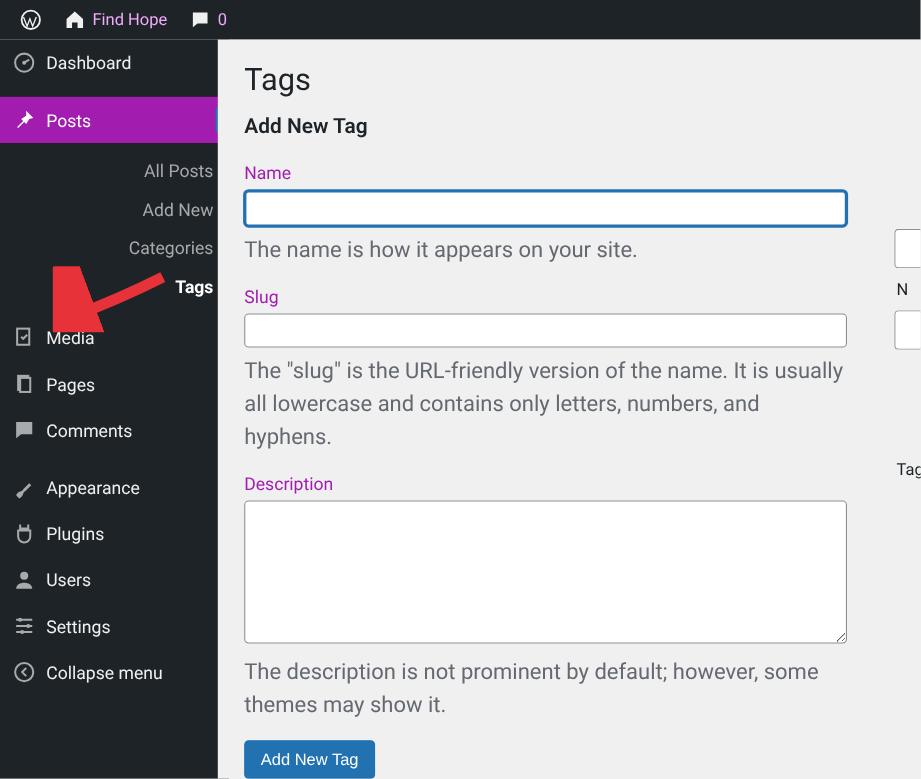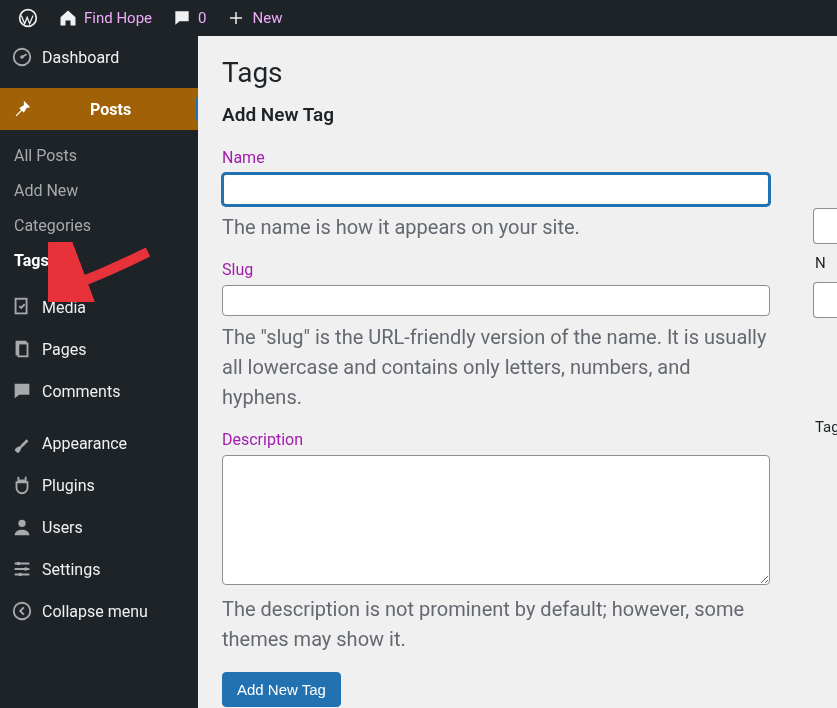--- a/index.html
+++ b/index.html
@@ -203,14 +203,6 @@
     </span>
     <span>0</span>
   </div>
-  <div class="ab-item">
-    <span class="icon">
-      <svg viewBox="0 0 24 24" width="18" height="18">
-          <path d="M11 4h2v7h7v2h-7v7h-2v-7H4v-2h7z" fill="#f0f0f1"></path>
-        </svg>
-    </span>
-    <span>New</span>
-  </div>
 </div>
 
 <div class="sidebar">

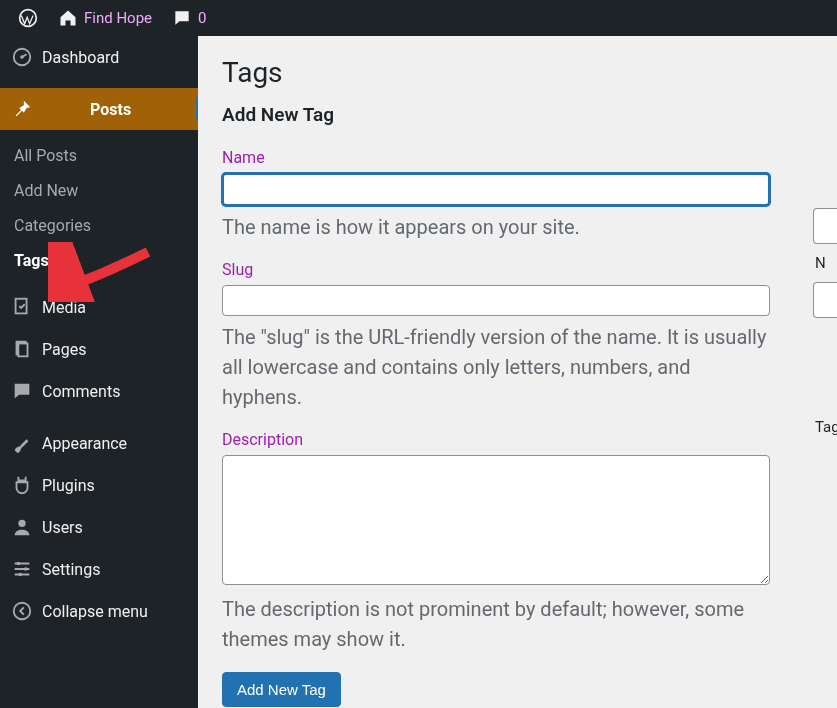--- a/index.html
+++ b/index.html
@@ -54,10 +54,9 @@
     }
     .menu-item .mi-icon { width: 24px; display: inline-flex; justify-content: center; margin-right: 8px; }
     .menu-item.current {
-      background: #a16207;
+      background: #a21caf;
       color: #fff;
-      font-weight: 700;
-      gap: 48px;
+      font-weight: 400;
     }
     
     .menu-item.current::after {

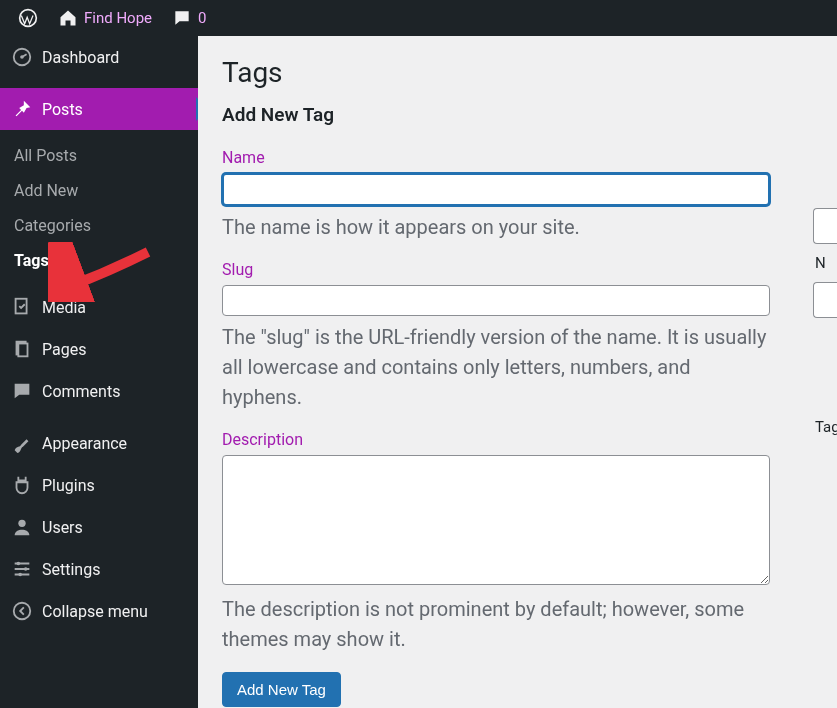--- a/index.html
+++ b/index.html
@@ -77,6 +77,7 @@
       font-size: 16px;
       color: #a7aaad;
       cursor: pointer;
+      text-align: right;
     }
     .submenu .sub-item.current {
       color: #fff;

